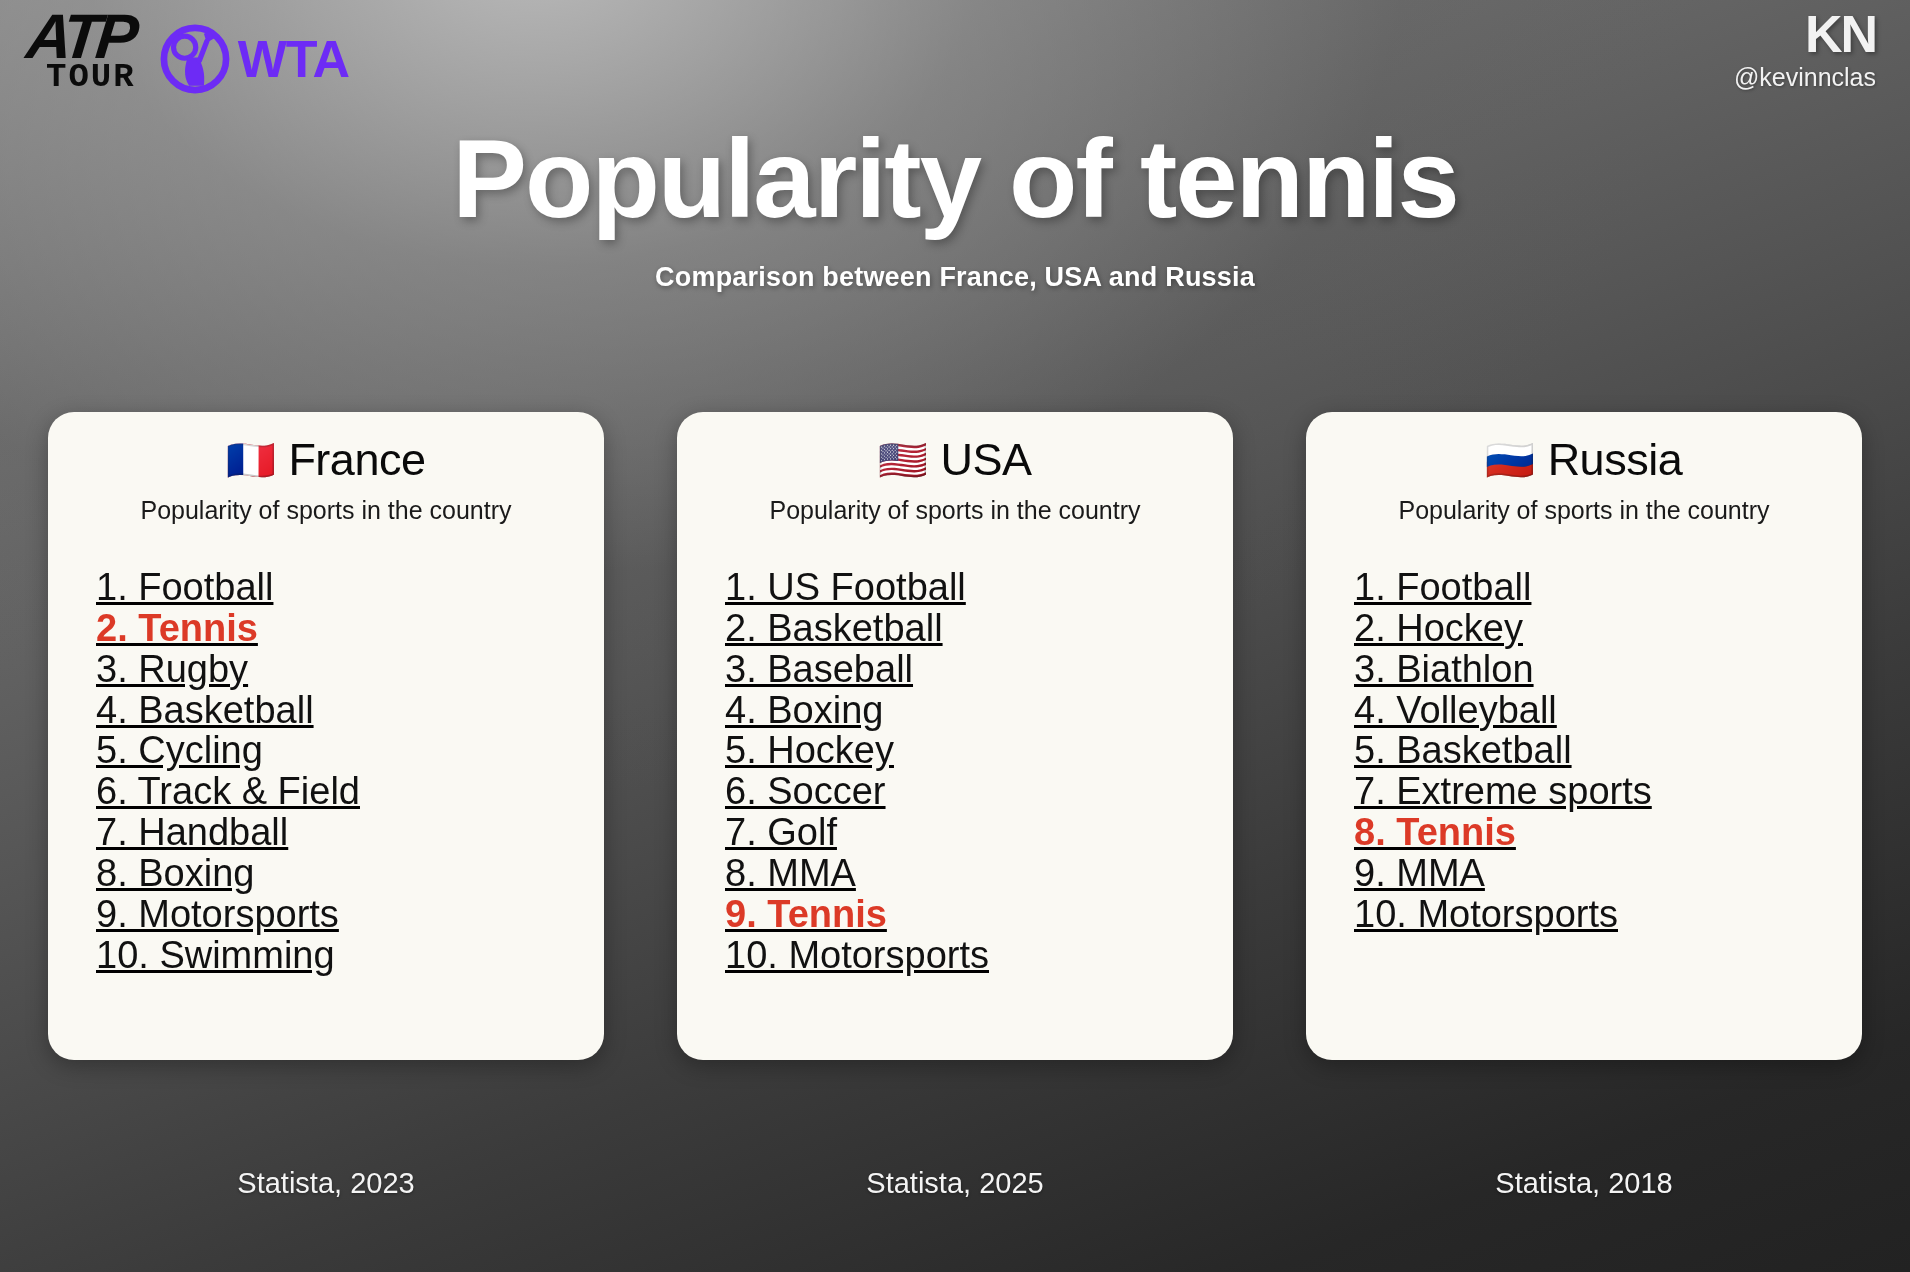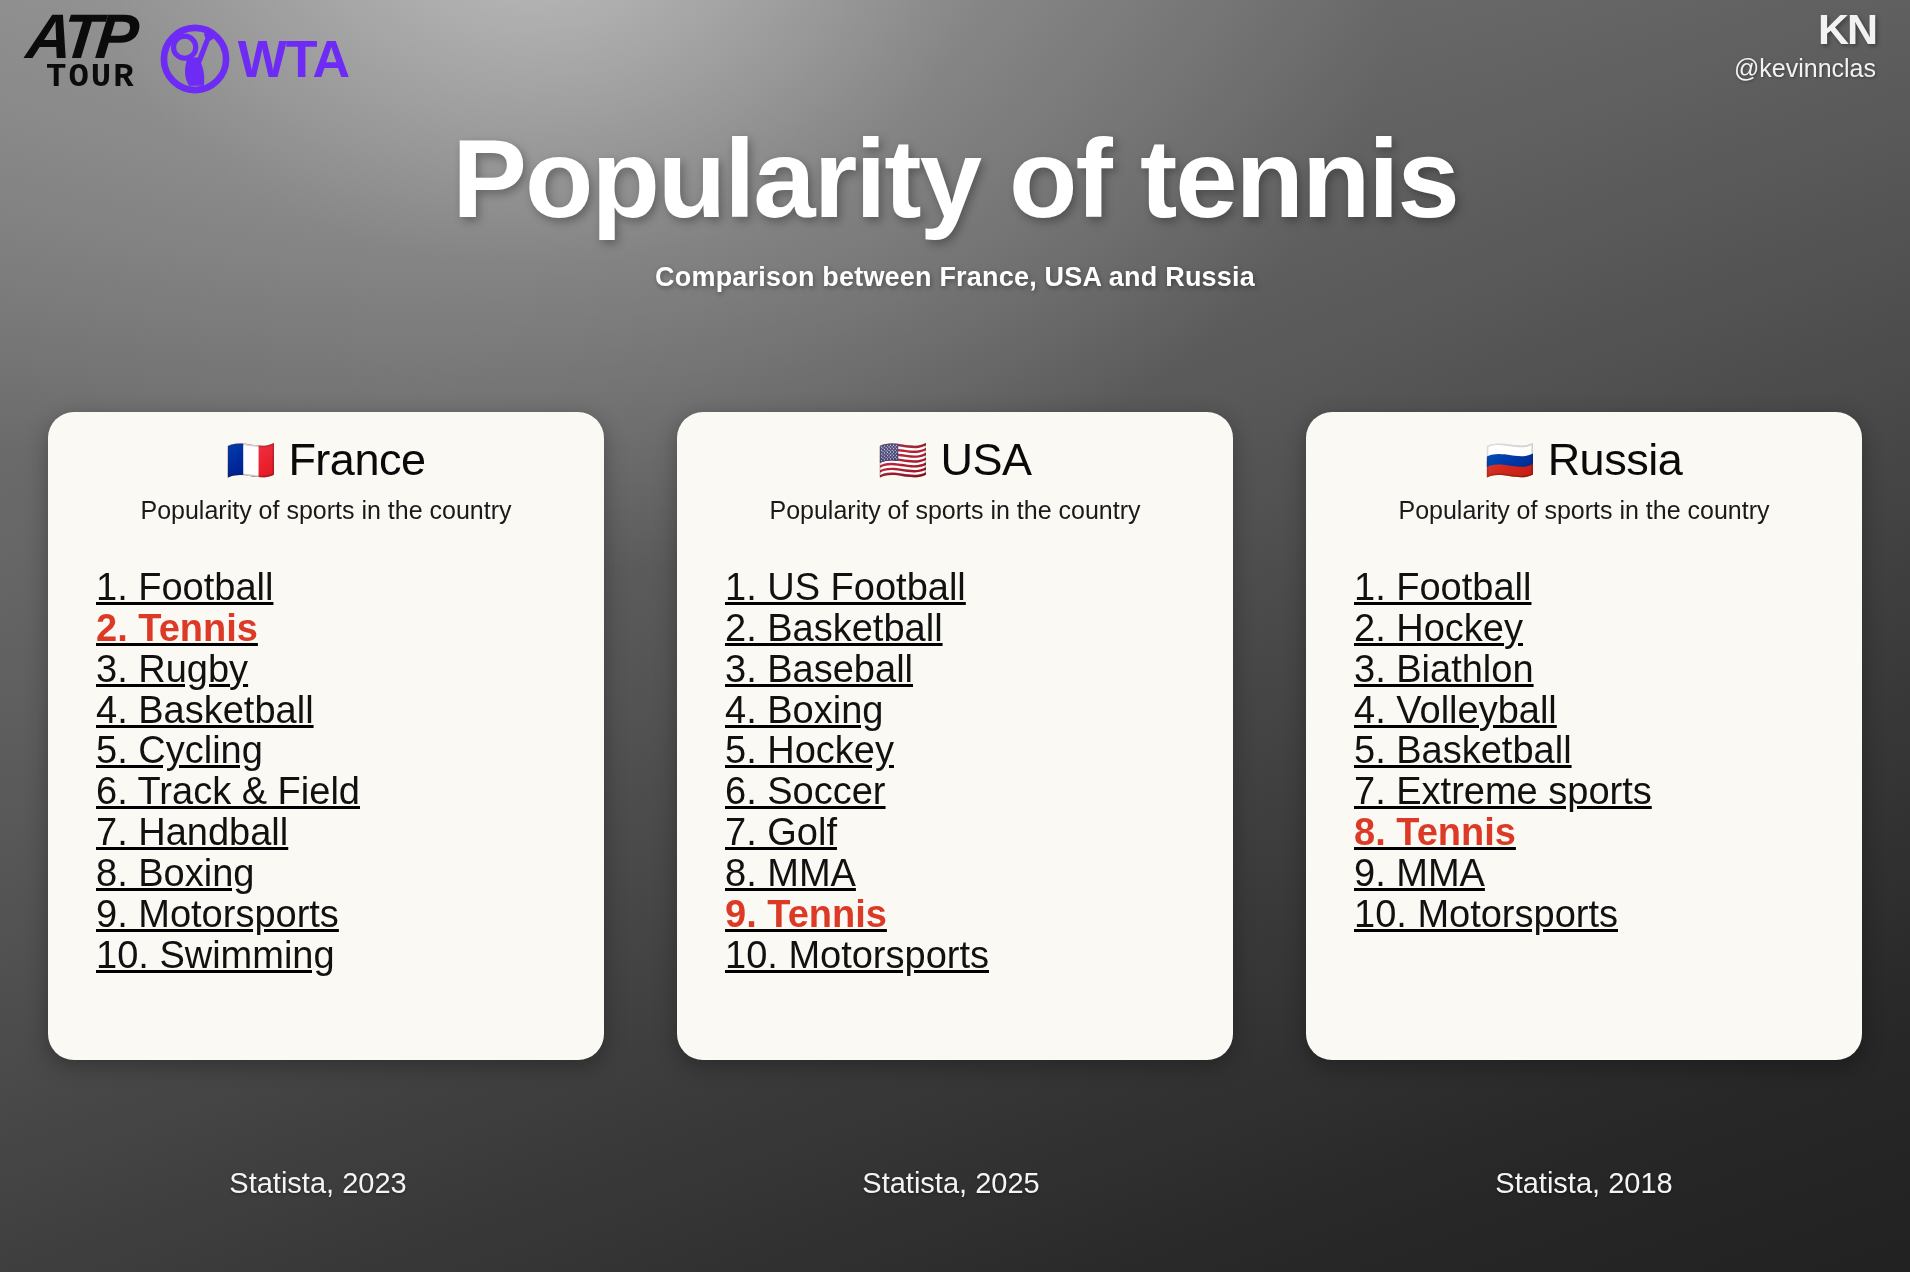--- a/index.html
+++ b/index.html
@@ -41,7 +41,7 @@
   .watermark { position:absolute; right:34px; top:8px; text-align:right; }
   .wm-kn {
     font-family:"Liberation Sans", sans-serif; font-weight:bold;
-    font-size:43px; color:#f2f2f2; letter-spacing:-2px; line-height:1;
+    font-size:52px; color:#f2f2f2; letter-spacing:-2px; line-height:1;
     text-shadow:2px 2px 4px rgba(0,0,0,0.35);
   }
   .wm-handle {

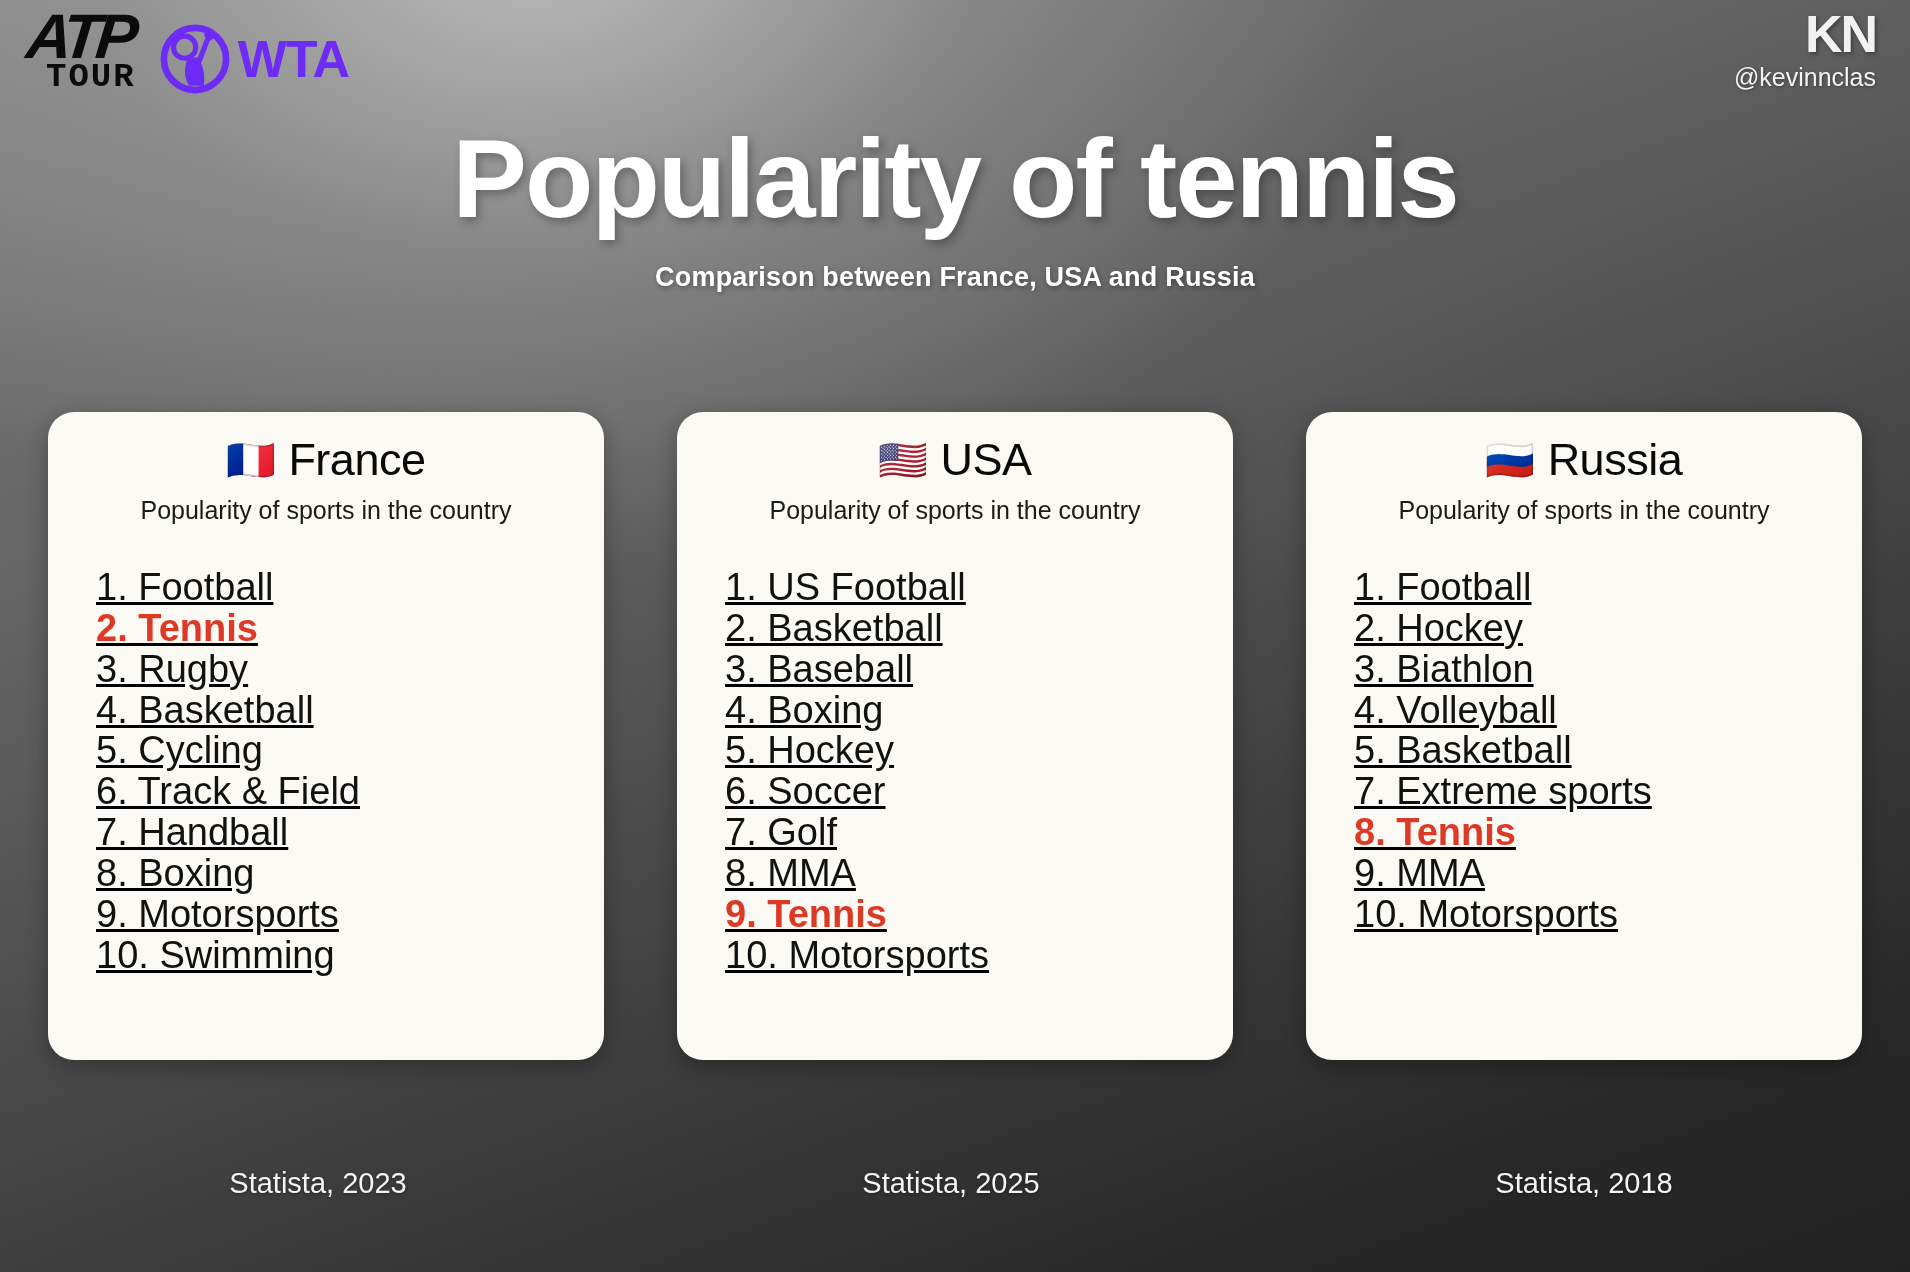--- a/index.html
+++ b/index.html
@@ -101,7 +101,7 @@
 
   
   .sources {
-    position:absolute; bottom:72px; left:40px; right:48px;
+    position:absolute; bottom:72px; left:48px; right:48px;
     display:flex; justify-content:space-between; gap:30px;
   }
   .source {

